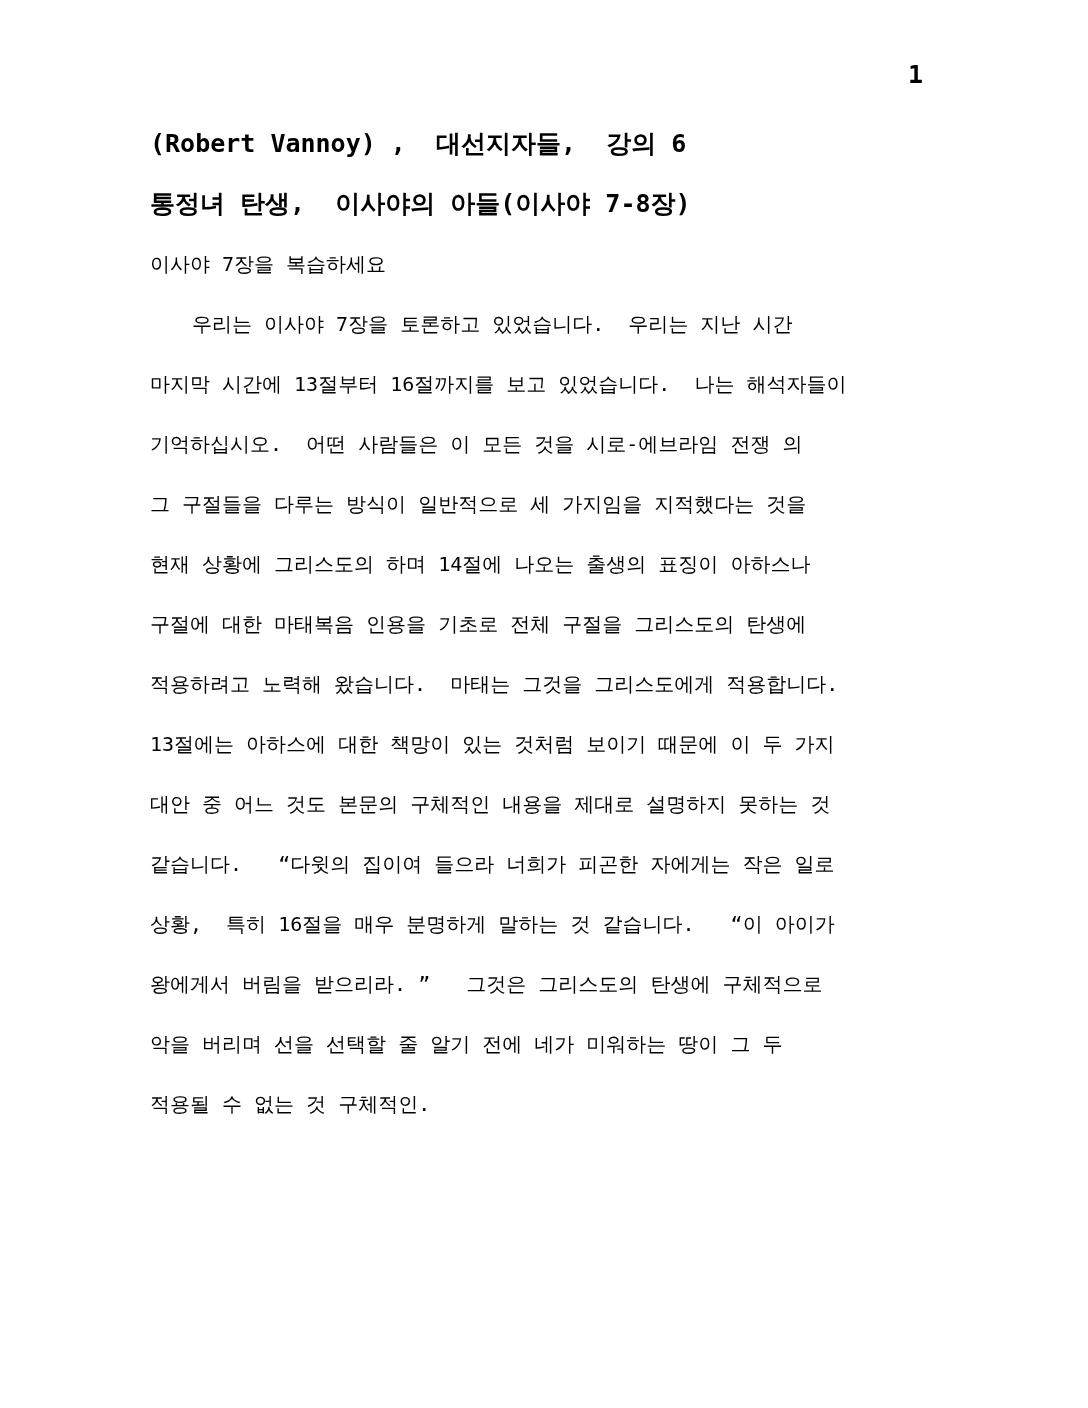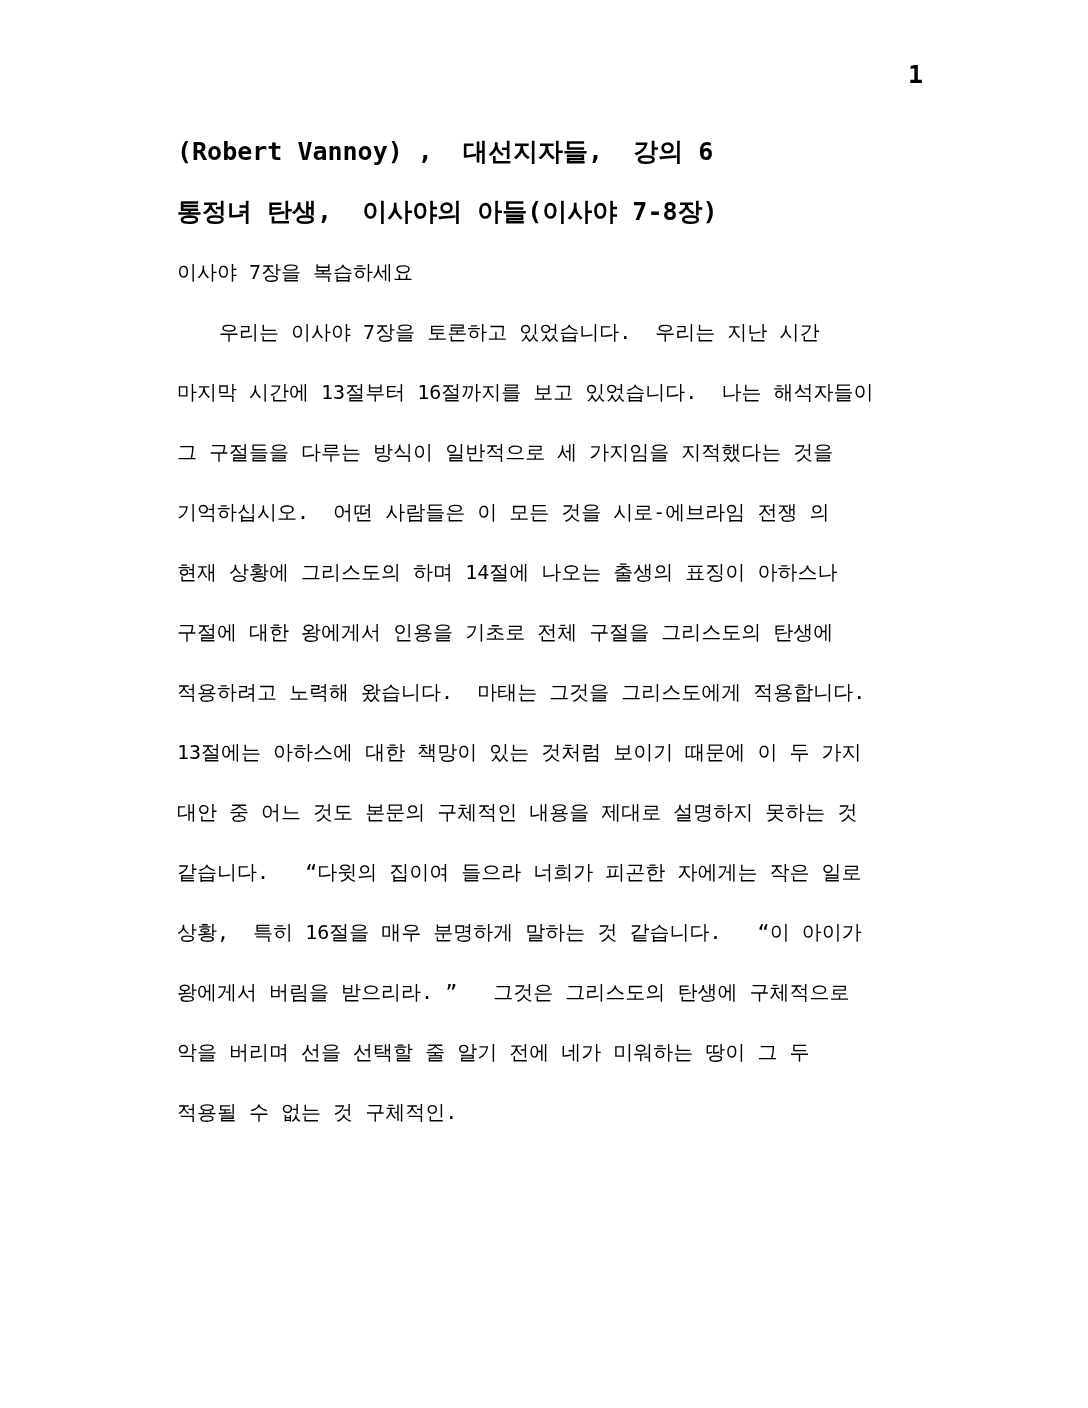--- a/index.html
+++ b/index.html
@@ -26,10 +26,9 @@
   }
   .content {
     position: absolute;
-    top: 122px;
+    top: 114px;
     left: 150px;
     width: 800px;
-    margin-left: 27px;
   }
   .line {
     font-size: 20px;

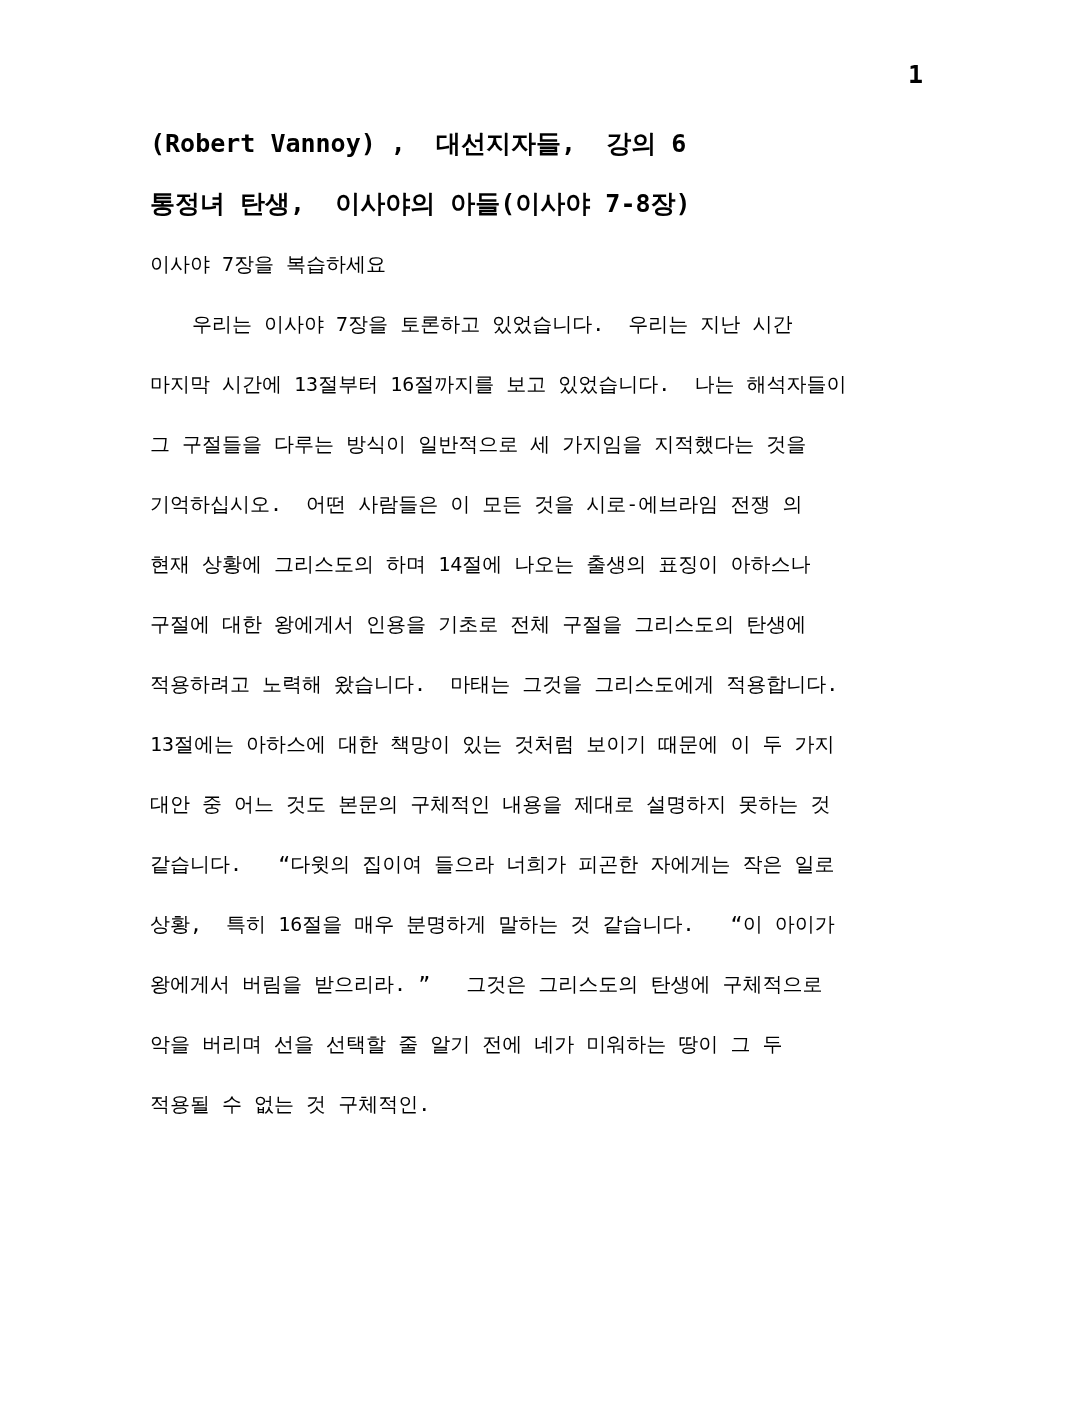--- a/index.html
+++ b/index.html
@@ -62,8 +62,8 @@
 
     <div class="line indent">우리는 이사야 7장을 토론하고 있었습니다.  우리는 지난 시간</div>
     <div class="line">마지막 시간에 13절부터 16절까지를 보고 있었습니다.  나는 해석자들이</div>
+    <div class="line">기억하십시오.  어떤 사람들은 이 모든 것을 시로-에브라임 전쟁 의</div>
     <div class="line">그 구절들을 다루는 방식이 일반적으로 세 가지임을 지적했다는 것을</div>
-    <div class="line">기억하십시오.  어떤 사람들은 이 모든 것을 시로-에브라임 전쟁 의</div>
     <div class="line">현재 상황에 그리스도의 하며 14절에 나오는 출생의 표징이 아하스나</div>
     <div class="line">구절에 대한 왕에게서 인용을 기초로 전체 구절을 그리스도의 탄생에</div>
     <div class="line">적용하려고 노력해 왔습니다.  마태는 그것을 그리스도에게 적용합니다.</div>

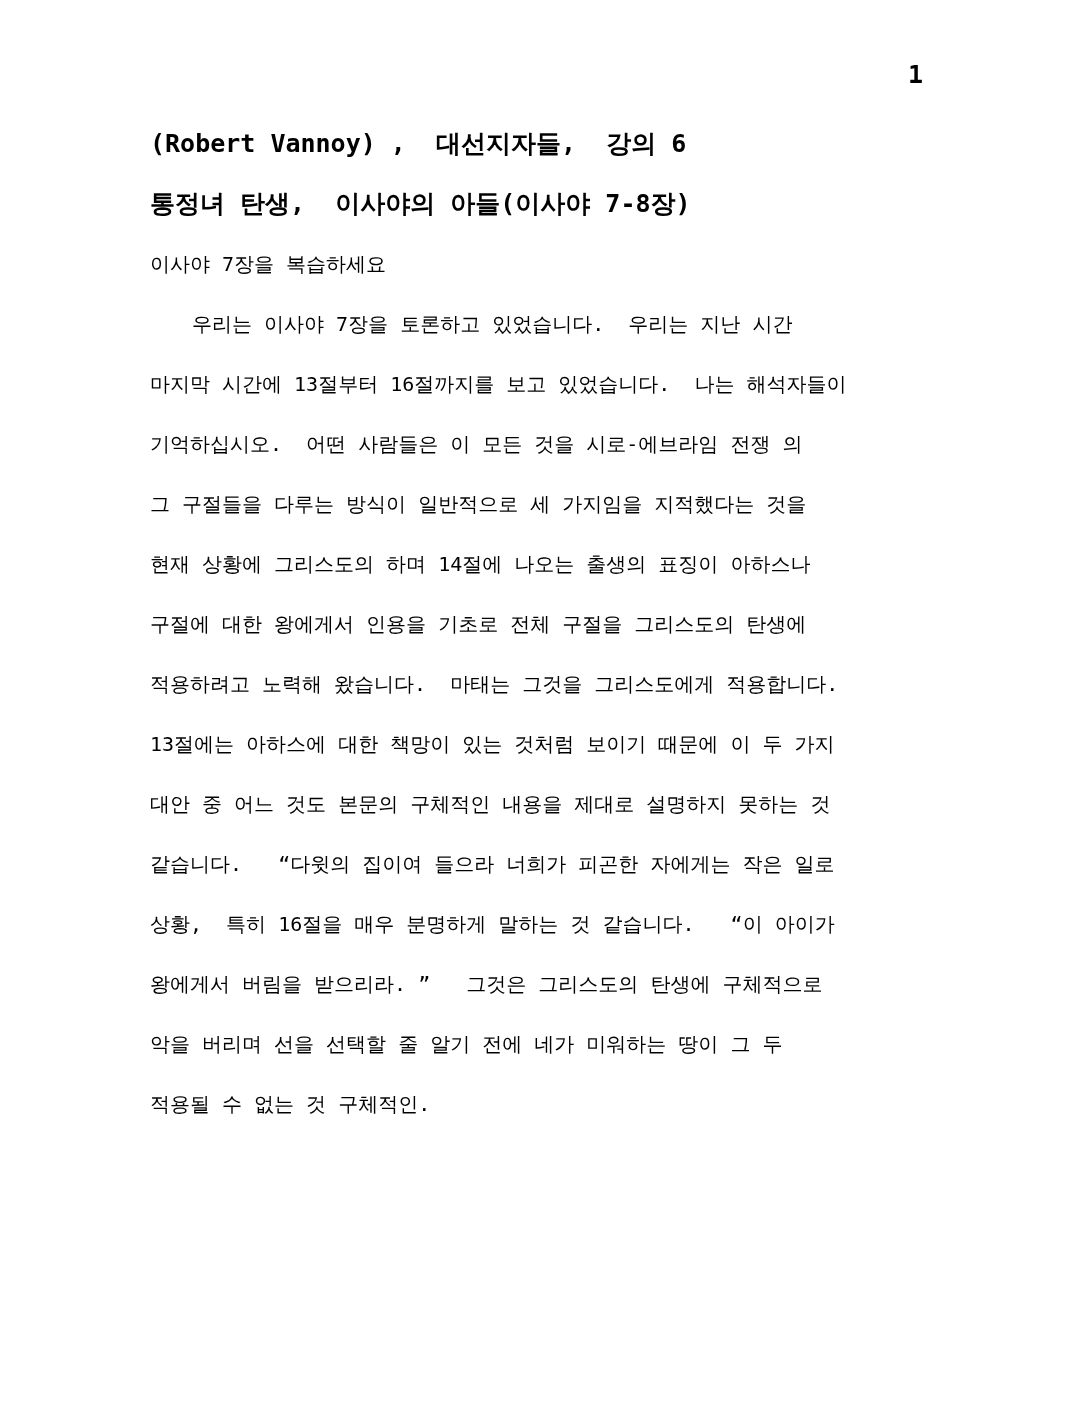--- a/index.html
+++ b/index.html
@@ -65,7 +65,7 @@
     <div class="line">기억하십시오.  어떤 사람들은 이 모든 것을 시로-에브라임 전쟁 의</div>
     <div class="line">그 구절들을 다루는 방식이 일반적으로 세 가지임을 지적했다는 것을</div>
     <div class="line">현재 상황에 그리스도의 하며 14절에 나오는 출생의 표징이 아하스나</div>
-    <div class="line">구절에 대한 왕에게서 인용을 기초로 전체 구절을 그리스도의 탄생에</div>
+    <div class="line">구절에 대한 마태복음 인용을 기초로 전체 구절을 그리스도의 탄생에</div>
     <div class="line">적용하려고 노력해 왔습니다.  마태는 그것을 그리스도에게 적용합니다.</div>
     <div class="line">13절에는 아하스에 대한 책망이 있는 것처럼 보이기 때문에 이 두 가지</div>
     <div class="line">대안 중 어느 것도 본문의 구체적인 내용을 제대로 설명하지 못하는 것</div>

